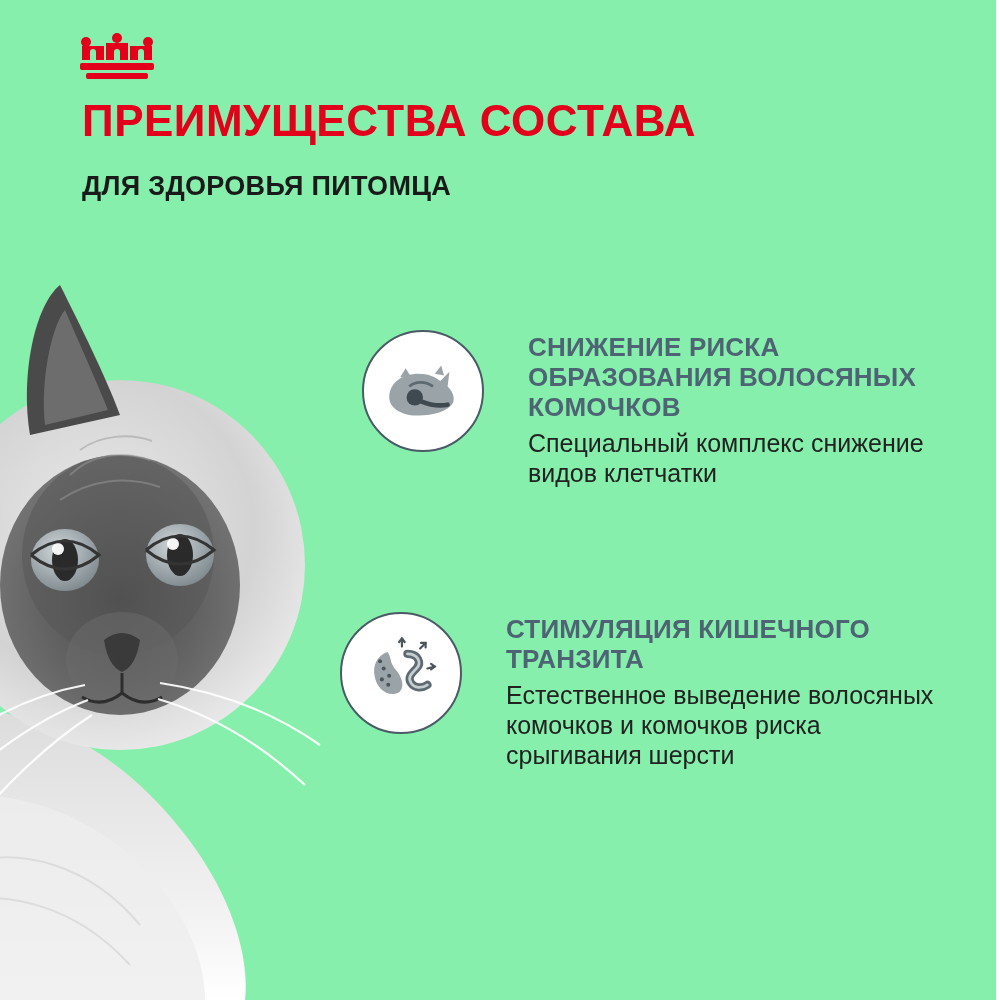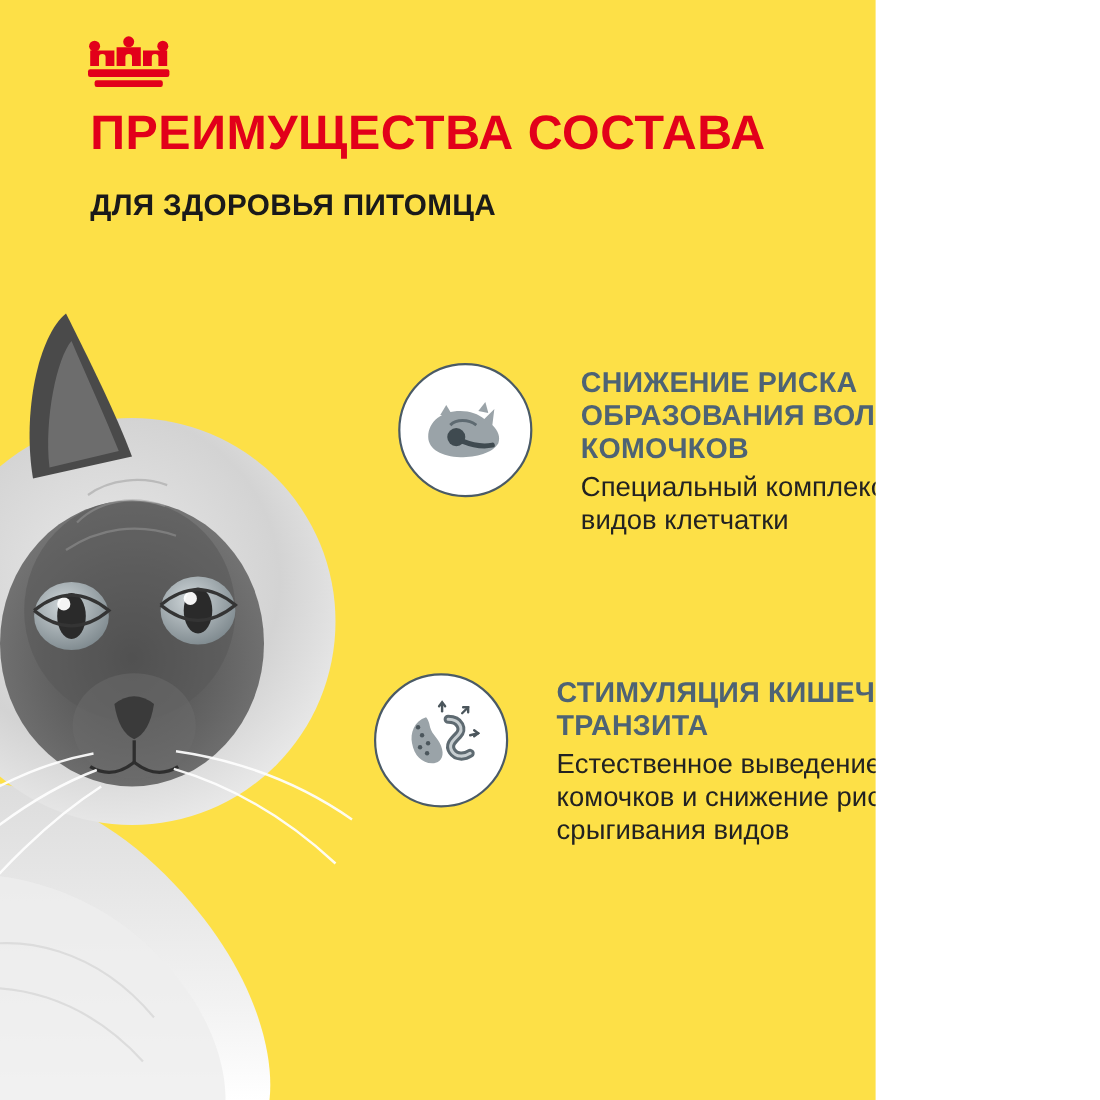--- a/index.html
+++ b/index.html
@@ -12,9 +12,9 @@
   }
   #page {
     position: relative;
-    width: 796px;
+    width: 996px;
     height: 1000px;
-    background: #fde047;
+    background: #86efac;
     overflow: hidden;
   }
 

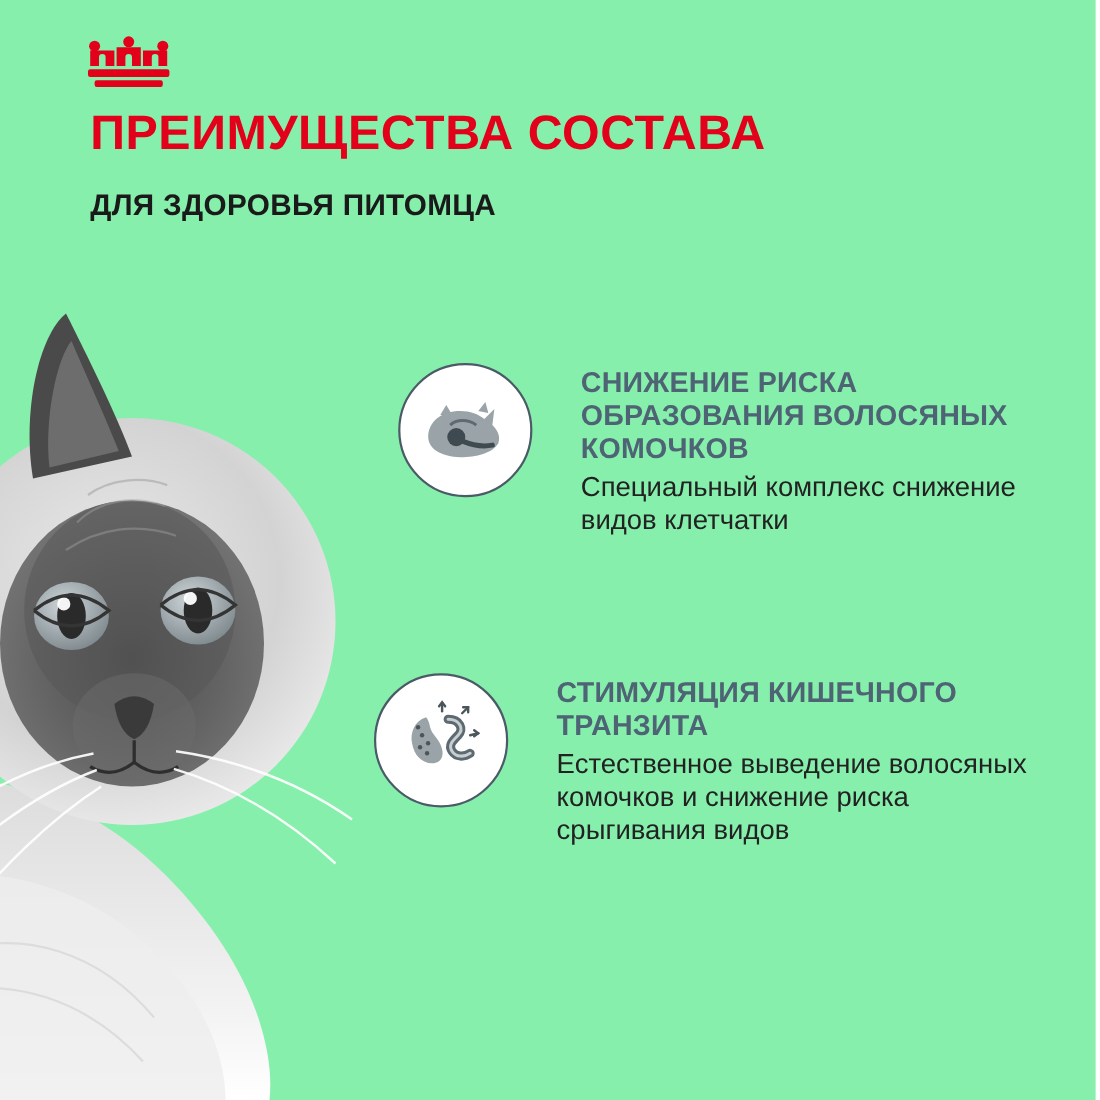--- a/index.html
+++ b/index.html
@@ -243,7 +243,7 @@
     </div>
     <div class="benefit-text">
       <div class="benefit-title">СТИМУЛЯЦИЯ КИШЕЧНОГО ТРАНЗИТА</div>
-      <div class="benefit-desc">Естественное выведение волосяных комочков и снижение риска срыгивания видов</div>
+      <div class="benefit-desc">Естественное выведение волосяных комочков и комочков риска срыгивания шерсти</div>
     </div>
   </div>
 

